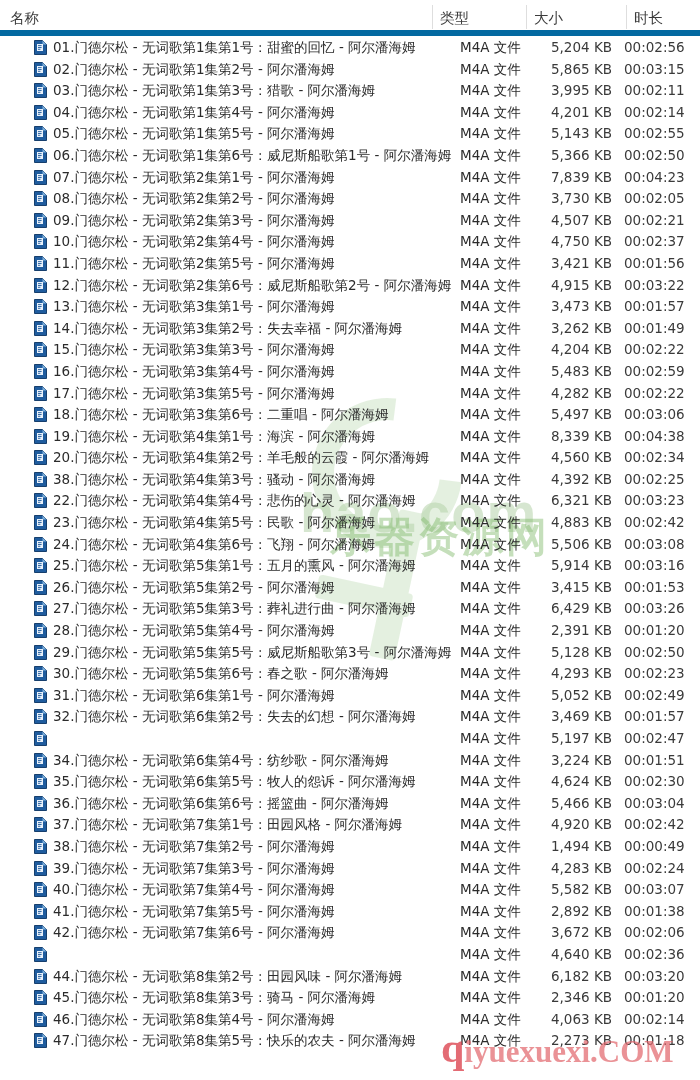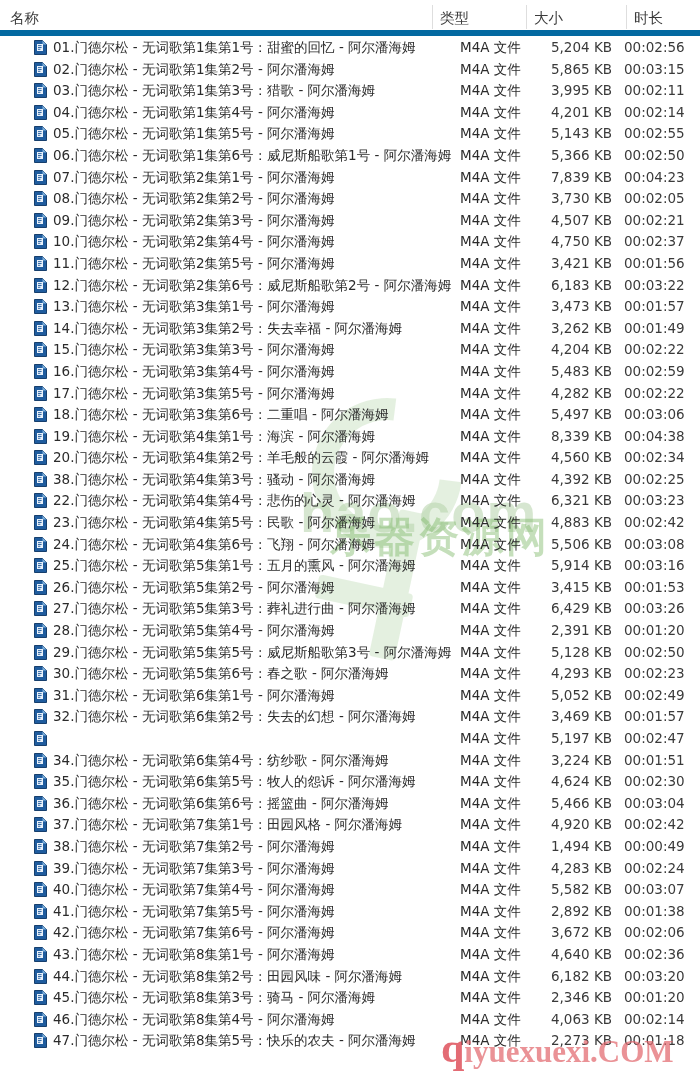--- a/index.html
+++ b/index.html
@@ -413,7 +413,7 @@
         </span>
         <span class="cell c-name">12.门德尔松 - 无词歌第2集第6号：威尼斯船歌第2号 - 阿尔潘海姆</span>
         <span class="cell c-type">M4A 文件</span>
-        <span class="cell c-size">6,183 KB</span>
+        <span class="cell c-size">4,915 KB</span>
         <span class="cell c-dur">00:03:22</span>
       </div>
       <div class="row">

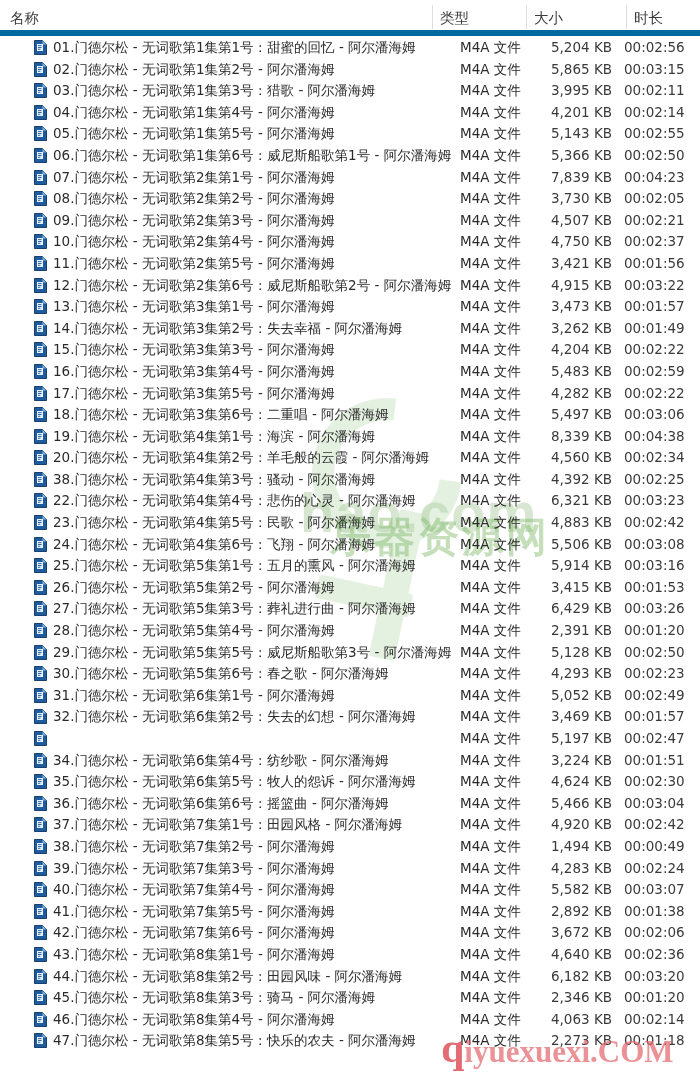--- a/index.html
+++ b/index.html
@@ -906,7 +906,6 @@
   <rect x="4" y="8.8" width="2.4" height="0.9" fill="#1f5c9e"></rect>
 </svg>
         </span>
-        <span class="cell c-name">43.门德尔松 - 无词歌第8集第1号 - 阿尔潘海姆</span>
         <span class="cell c-type">M4A 文件</span>
         <span class="cell c-size">4,640 KB</span>
         <span class="cell c-dur">00:02:36</span>

